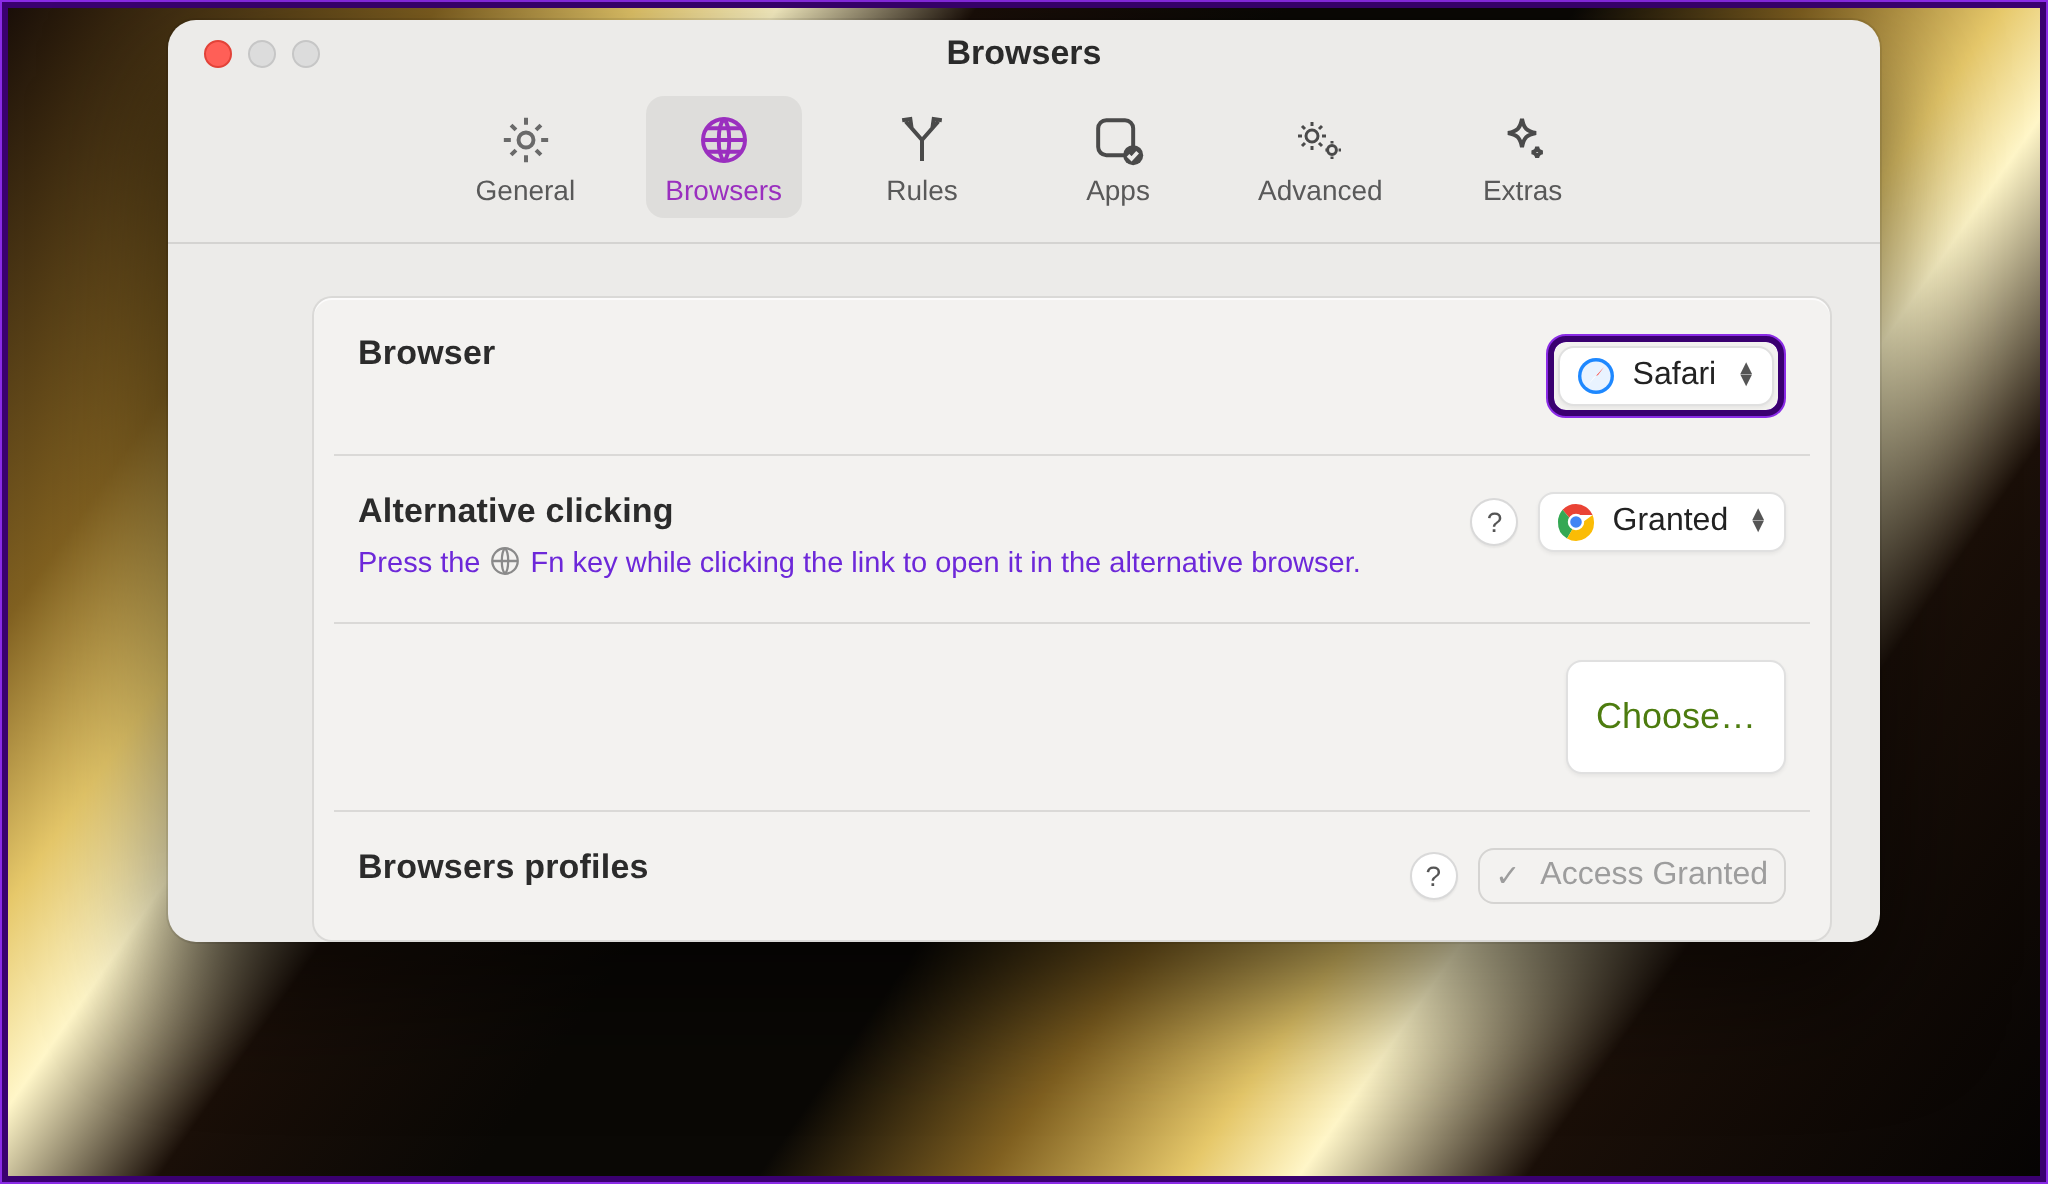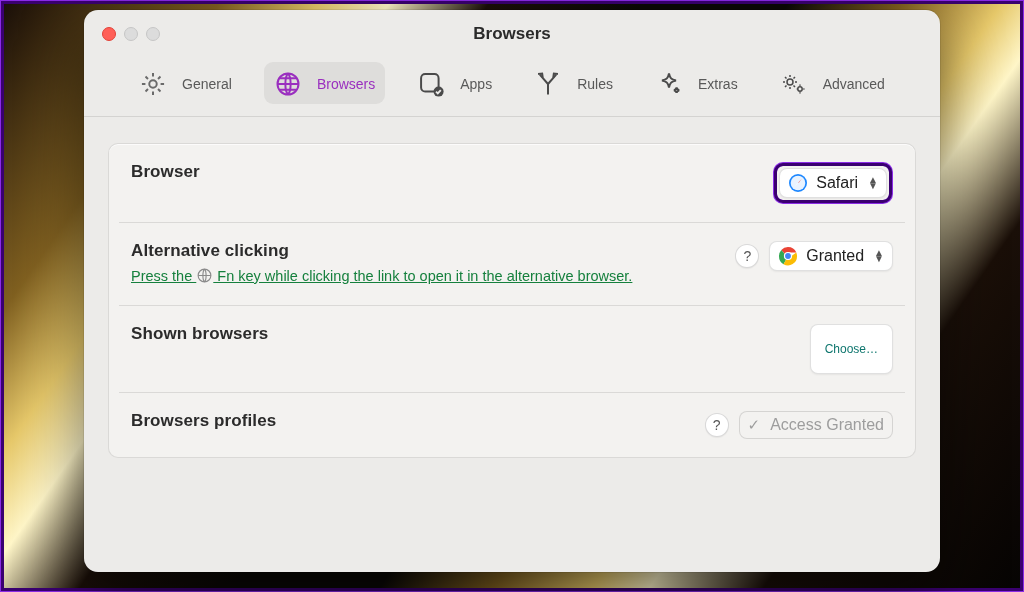--- a/index.html
+++ b/index.html
@@ -15,7 +15,7 @@
   .window {
     position: absolute;
     left: 84px; top: 10px;
-    width: 856px; height: 562px;
+    width: 856px; height: 461px;
     background: #ecebe9;
     border-radius: 14px;
     box-shadow: 0 25px 60px rgba(0,0,0,.55), 0 0 0 1px rgba(0,0,0,.08);

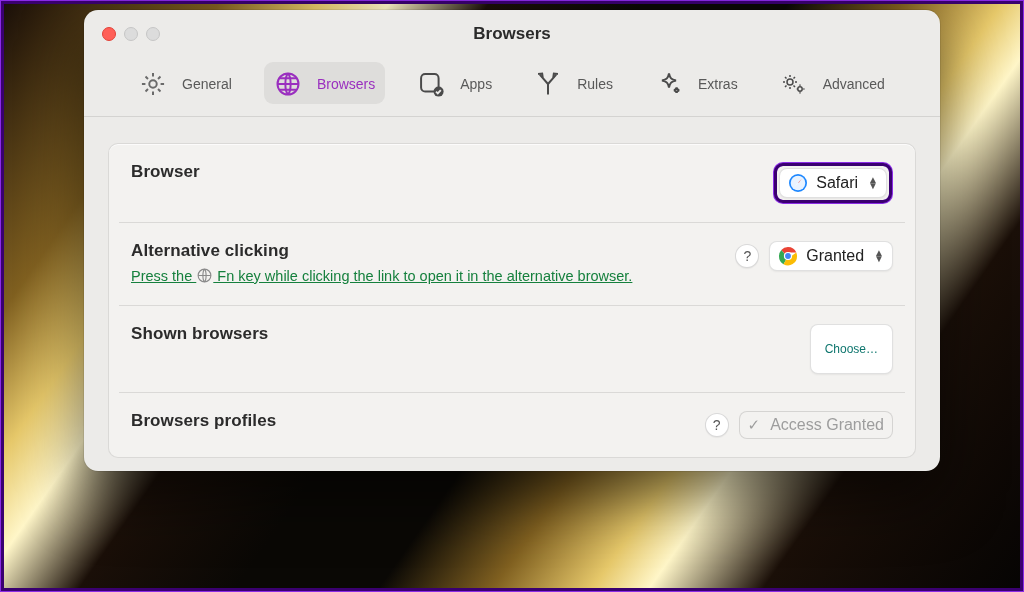--- a/index.html
+++ b/index.html
@@ -42,7 +42,7 @@
     border-bottom: 1px solid rgba(0,0,0,.10);
   }
   .tab {
-    display:flex; flex-direction:row; align-items:center; gap:15px;
+    display:flex; flex-direction:column; align-items:center; gap:3px;
     padding: 8px 10px 6px 10px; min-width:76px;
     border-radius: 9px;
     color:#595959; font-size:14px;

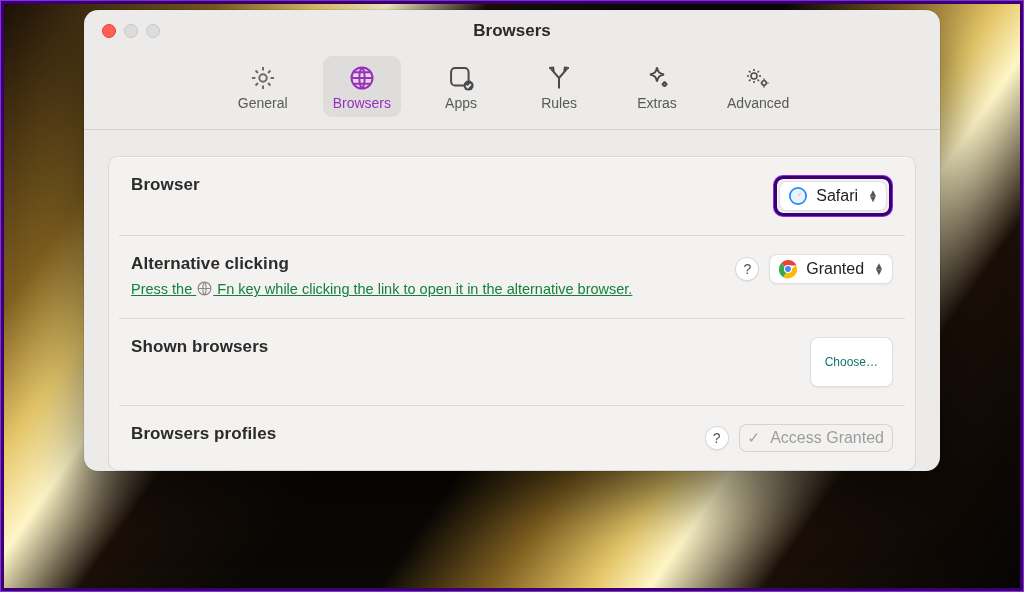--- a/index.html
+++ b/index.html
@@ -145,22 +145,22 @@
     <div class="tab">
       <span class="ticon">
         <svg viewBox="0 0 24 24" width="28" height="28" fill="none" stroke="#4a4a4a" stroke-width="1.7">
+          <path d="M12 21V12M12 12 5 4M12 12l7-8"></path>
+          <path d="M3.5 3.5 7 3l.5 3.5M20.5 3.5 17 3l-.5 3.5"></path>
+        </svg>
+      </span>
+      <span>Rules</span>
+    </div>
+
+    <div class="tab">
+      <span class="ticon">
+        <svg viewBox="0 0 24 24" width="28" height="28" fill="none" stroke="#4a4a4a" stroke-width="1.7">
           <rect x="3.5" y="3.5" width="15" height="15" rx="3.5"></rect>
           <circle cx="18.5" cy="18.5" r="4.3" fill="#4a4a4a" stroke="none"></circle>
           <path d="M16.3 18.6l1.5 1.5 2.6-2.9" stroke="#ecebe9" stroke-width="1.6"></path>
         </svg>
       </span>
       <span>Apps</span>
-    </div>
-
-    <div class="tab">
-      <span class="ticon">
-        <svg viewBox="0 0 24 24" width="28" height="28" fill="none" stroke="#4a4a4a" stroke-width="1.7">
-          <path d="M12 21V12M12 12 5 4M12 12l7-8"></path>
-          <path d="M3.5 3.5 7 3l.5 3.5M20.5 3.5 17 3l-.5 3.5"></path>
-        </svg>
-      </span>
-      <span>Rules</span>
     </div>
 
     <div class="tab">

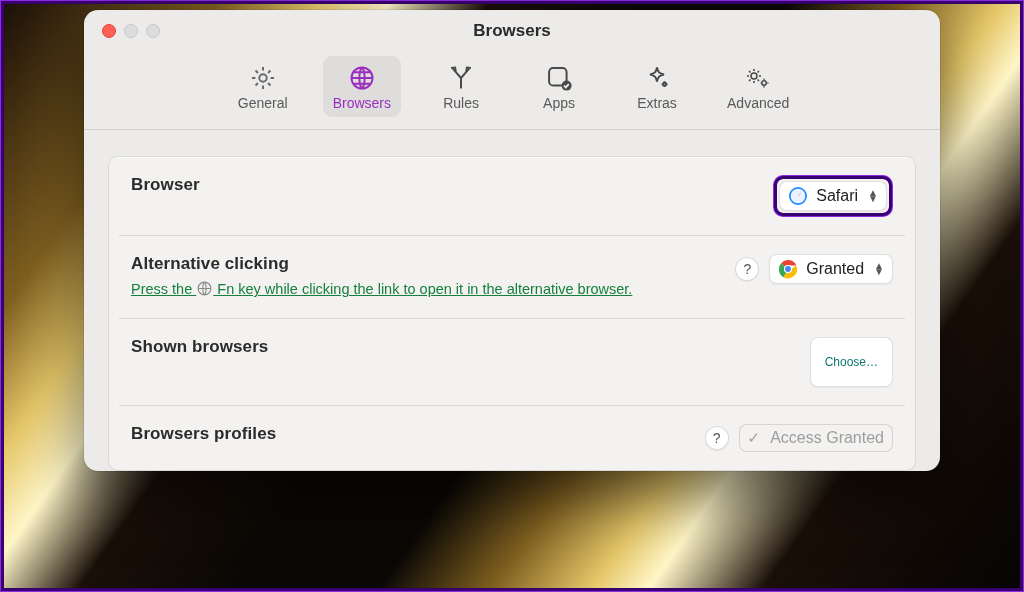--- a/index.html
+++ b/index.html
@@ -165,16 +165,6 @@
 
     <div class="tab">
       <span class="ticon">
-        <svg viewBox="0 0 24 24" width="28" height="28" fill="none" stroke="#4a4a4a" stroke-width="1.7">
-          <path d="M12 3c.8 4 2 5.2 6 6-4 .8-5.2 2-6 6-.8-4-2-5.2-6-6 4-.8 5.2-2 6-6Z"></path>
-          <path d="M18.5 15c.3 1.5.8 2 2.3 2.3-1.5.3-2 .8-2.3 2.3-.3-1.5-.8-2-2.3-2.3 1.5-.3 2-.8 2.3-2.3Z"></path>
-        </svg>
-      </span>
-      <span>Extras</span>
-    </div>
-
-    <div class="tab">
-      <span class="ticon">
         <svg viewBox="0 0 28 24" width="32" height="28" fill="none" stroke="#4a4a4a" stroke-width="1.5">
           <circle cx="10" cy="10" r="3"></circle>
           <path d="M10 3v2M10 15v2M17 10h-2M5 10H3M15 5l-1.5 1.5M6.5 13.5 5 15M15 15l-1.5-1.5M6.5 6.5 5 5"></path>
@@ -183,6 +173,16 @@
         </svg>
       </span>
       <span>Advanced</span>
+    </div>
+
+    <div class="tab">
+      <span class="ticon">
+        <svg viewBox="0 0 24 24" width="28" height="28" fill="none" stroke="#4a4a4a" stroke-width="1.7">
+          <path d="M12 3c.8 4 2 5.2 6 6-4 .8-5.2 2-6 6-.8-4-2-5.2-6-6 4-.8 5.2-2 6-6Z"></path>
+          <path d="M18.5 15c.3 1.5.8 2 2.3 2.3-1.5.3-2 .8-2.3 2.3-.3-1.5-.8-2-2.3-2.3 1.5-.3 2-.8 2.3-2.3Z"></path>
+        </svg>
+      </span>
+      <span>Extras</span>
     </div>
 
   </div>

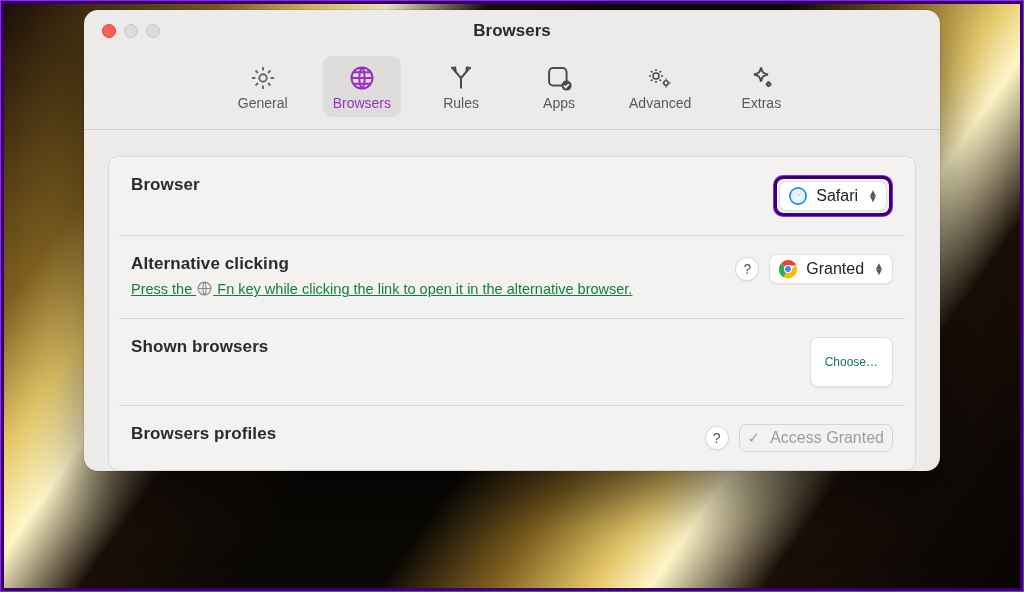--- a/index.html
+++ b/index.html
@@ -51,7 +51,7 @@
   .tab .ticon { width:28px; height:28px; display:flex; align-items:center; justify-content:center; }
   .tab.active { background:#dedddb; color:#9a2fbf; }
   
-  .content { padding: 26px 24px 0 24px; }
+  .content { padding: 26px 24px 0 24px; margin-left: 48px; }
   .panel {
     background:#f3f2f0;
     border:1px solid rgba(0,0,0,.10);

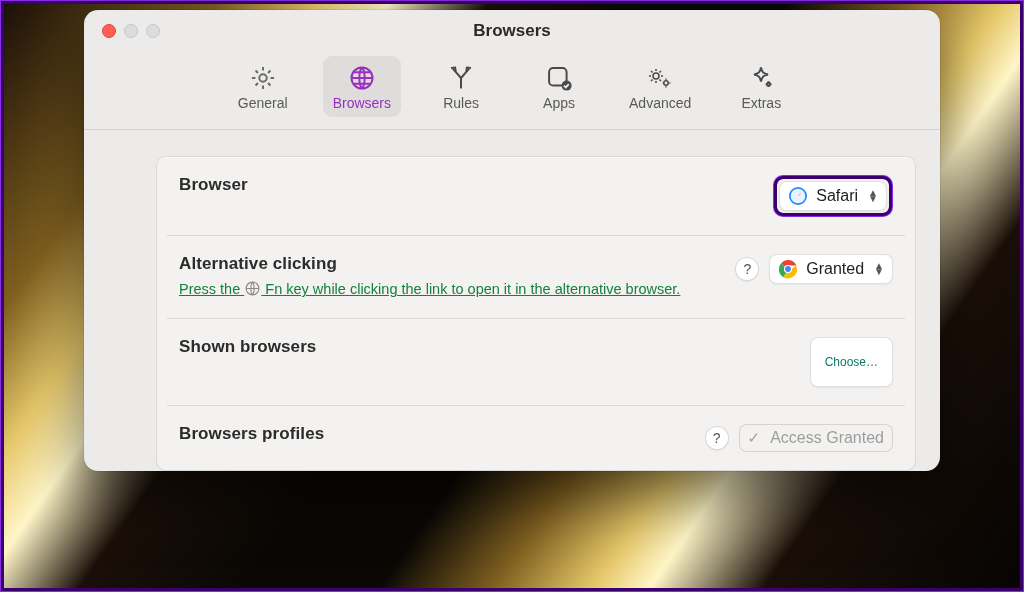--- a/index.html
+++ b/index.html
@@ -61,7 +61,7 @@
   .row { padding: 18px 22px; display:flex; align-items:flex-start; justify-content:space-between; }
   .sep { height:1px; background:rgba(0,0,0,.10); margin:0 10px; }
   .rlab { font-size:17px; color:#2b2b2b; font-weight:600; letter-spacing:.1px; }
-  .rsub { font-size:14.5px; color:#15803d; margin-top:6px; max-width:540px; line-height:1.35;text-decoration:underline; }
+  .rsub { font-size:14.5px; color:#6d28d9; margin-top:6px; max-width:540px; line-height:1.35; }
   .right { display:flex; align-items:center; gap:10px; }
   
   .popup {

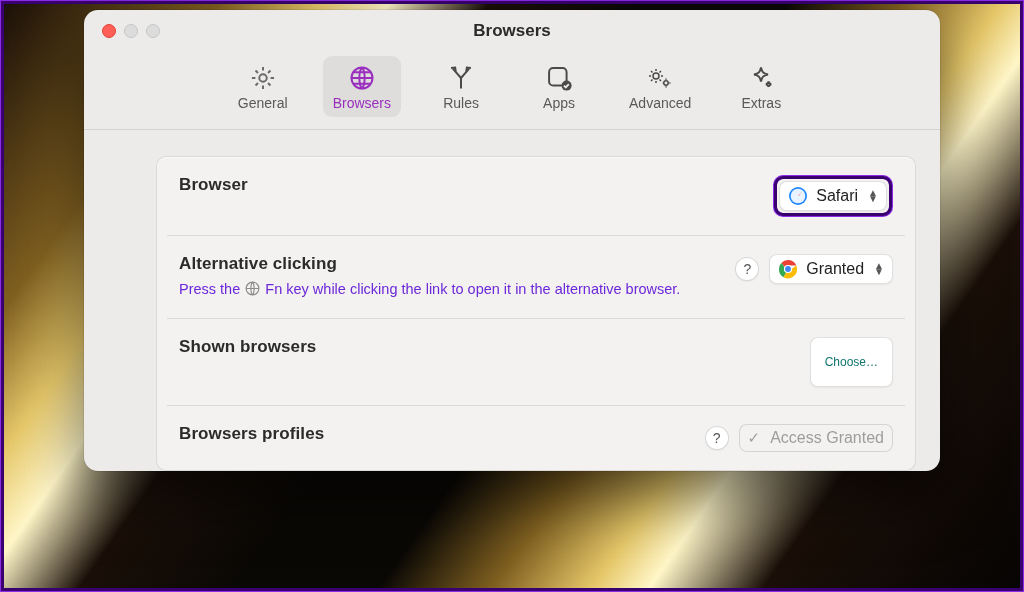--- a/index.html
+++ b/index.html
@@ -249,7 +249,6 @@
 
       <div class="row">
         <div>
-          <div class="rlab">Shown browsers</div>
         </div>
         <div class="right">
           <span class="btn">Choose…</span>

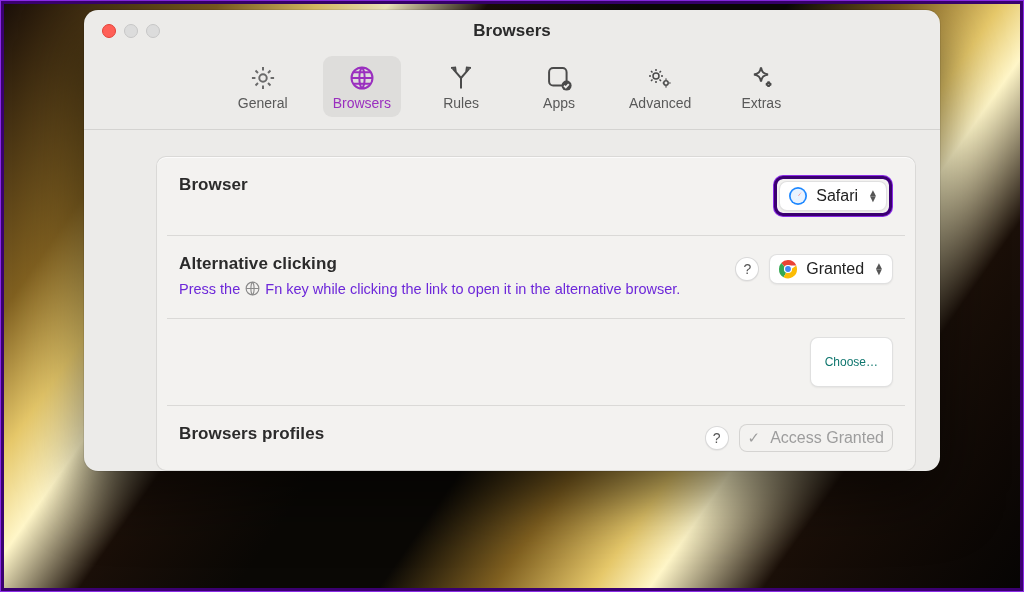--- a/index.html
+++ b/index.html
@@ -80,7 +80,7 @@
     border:1px solid rgba(0,0,0,.12);
     border-radius:8px;
     padding:17px 14px;
-    font-size:12px; color:#0f766e;
+    font-size:18px; color:#4d7c0f;
     box-shadow: 0 1px 2px rgba(0,0,0,.06);
     cursor: default;
   }

